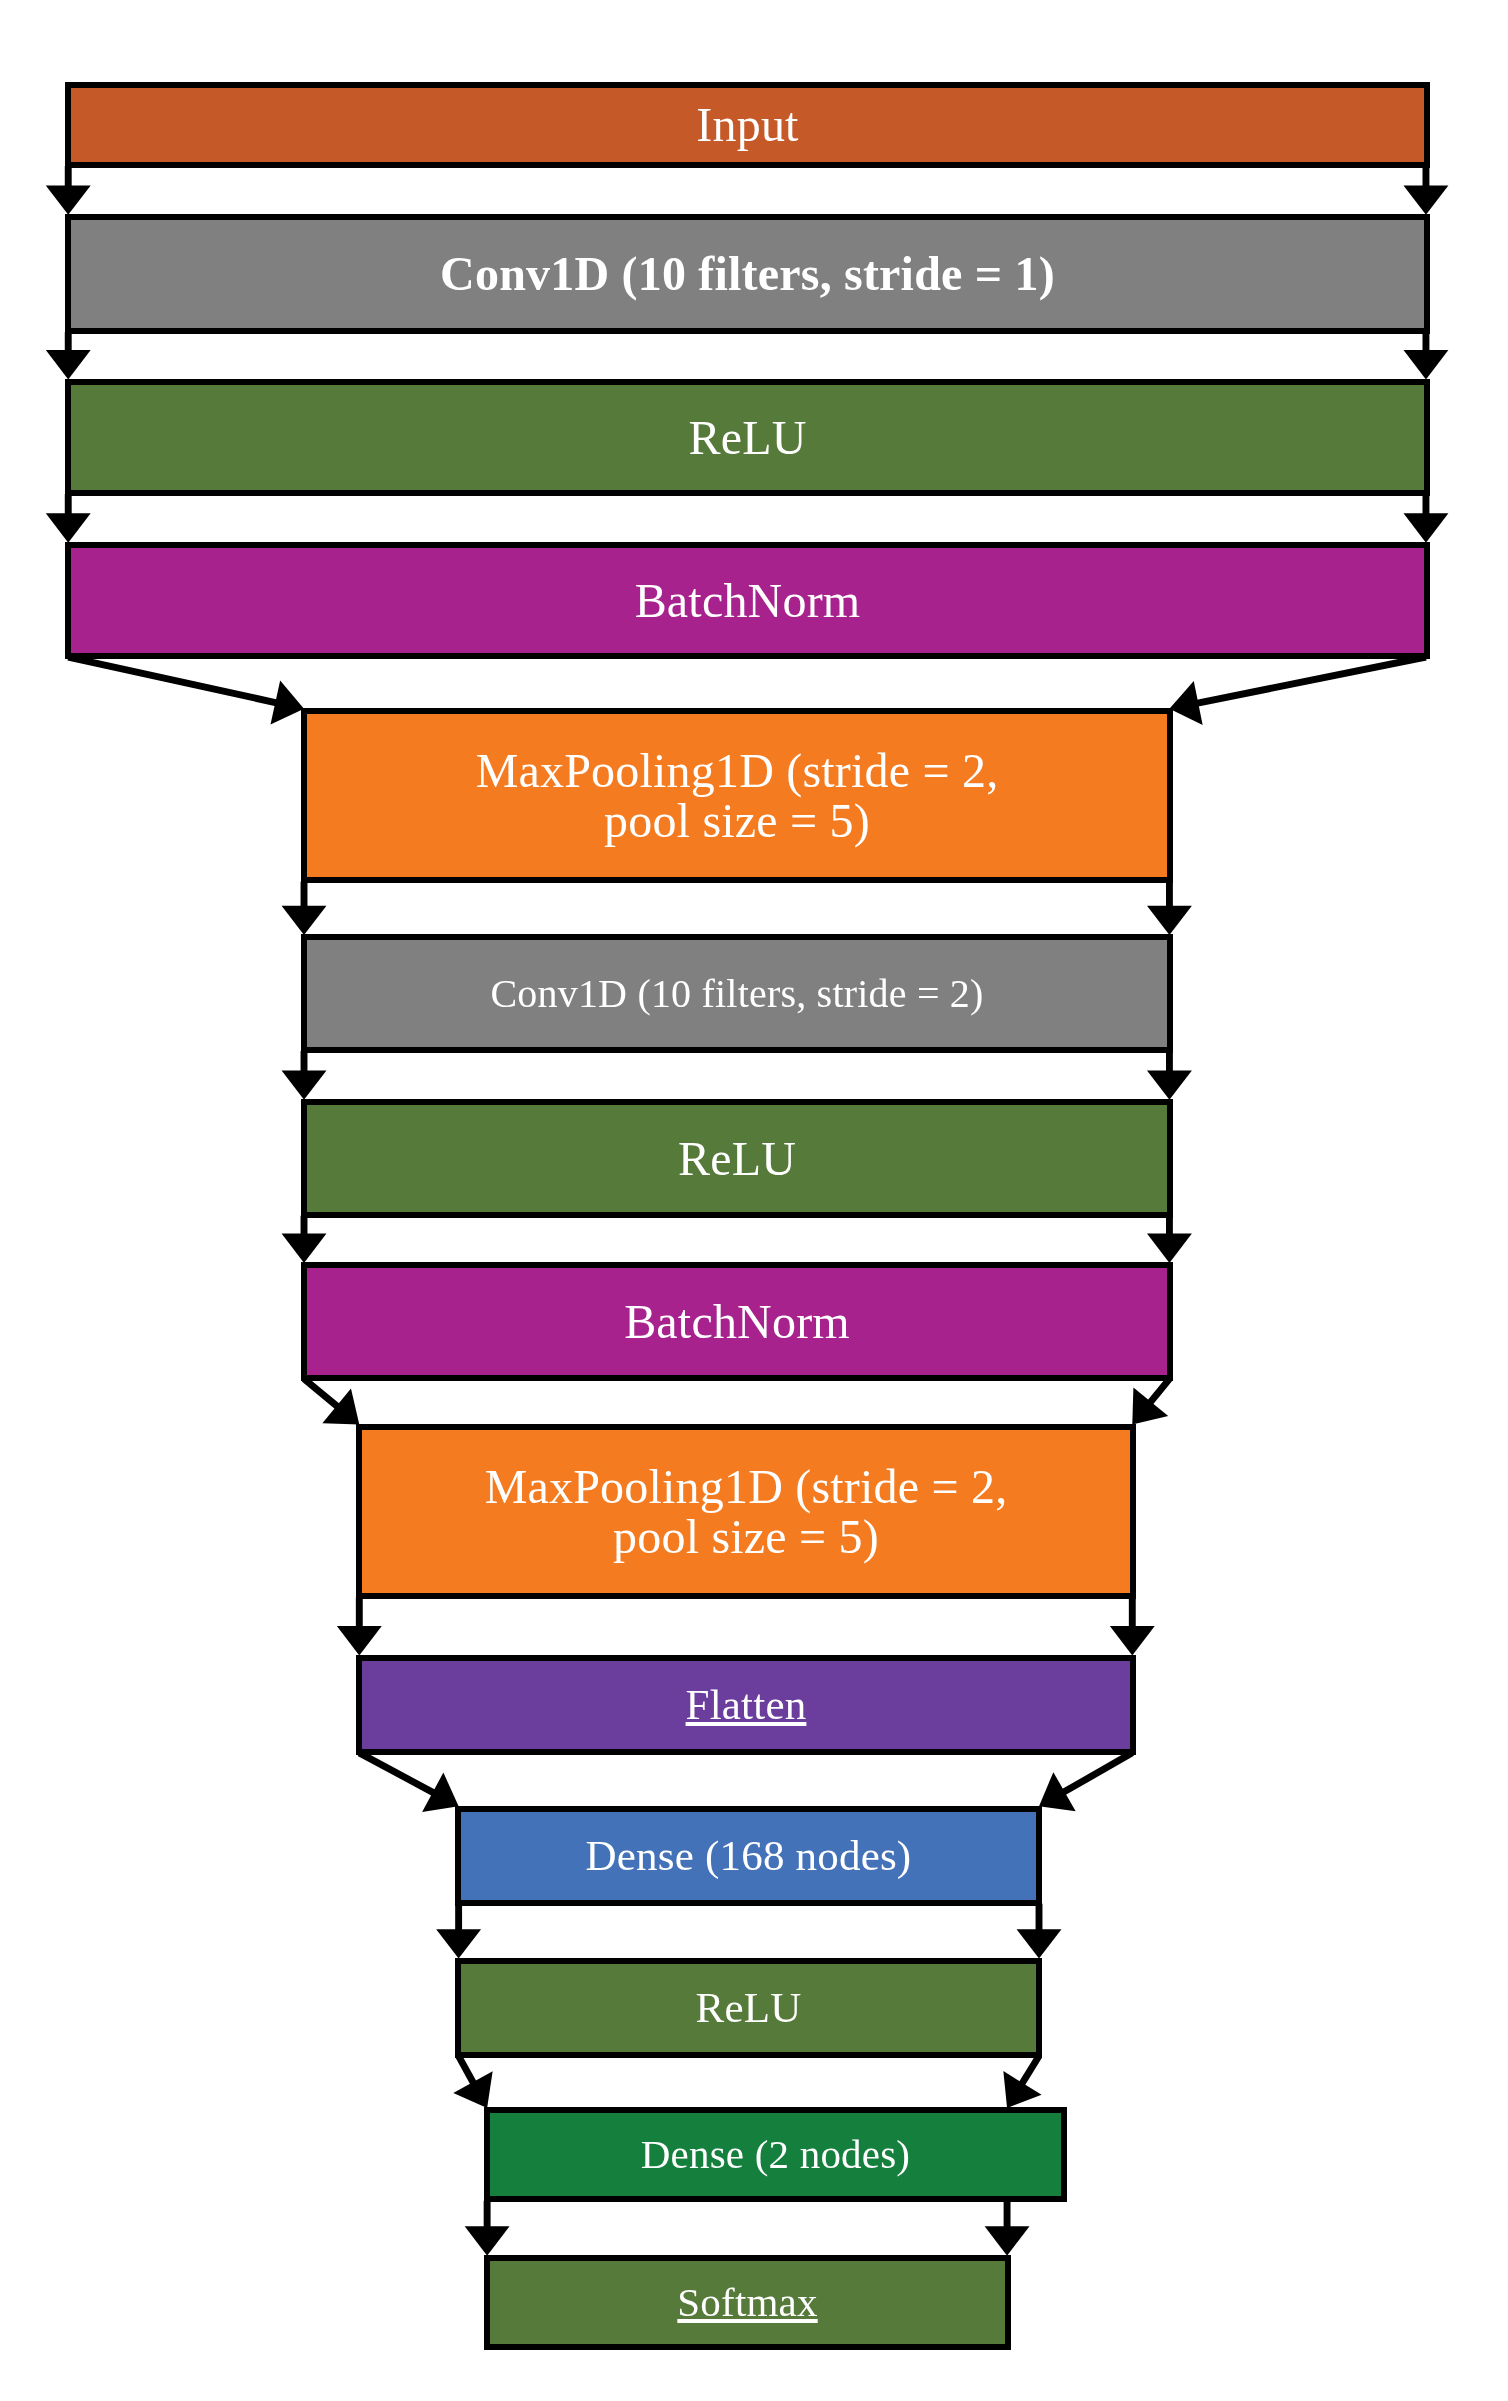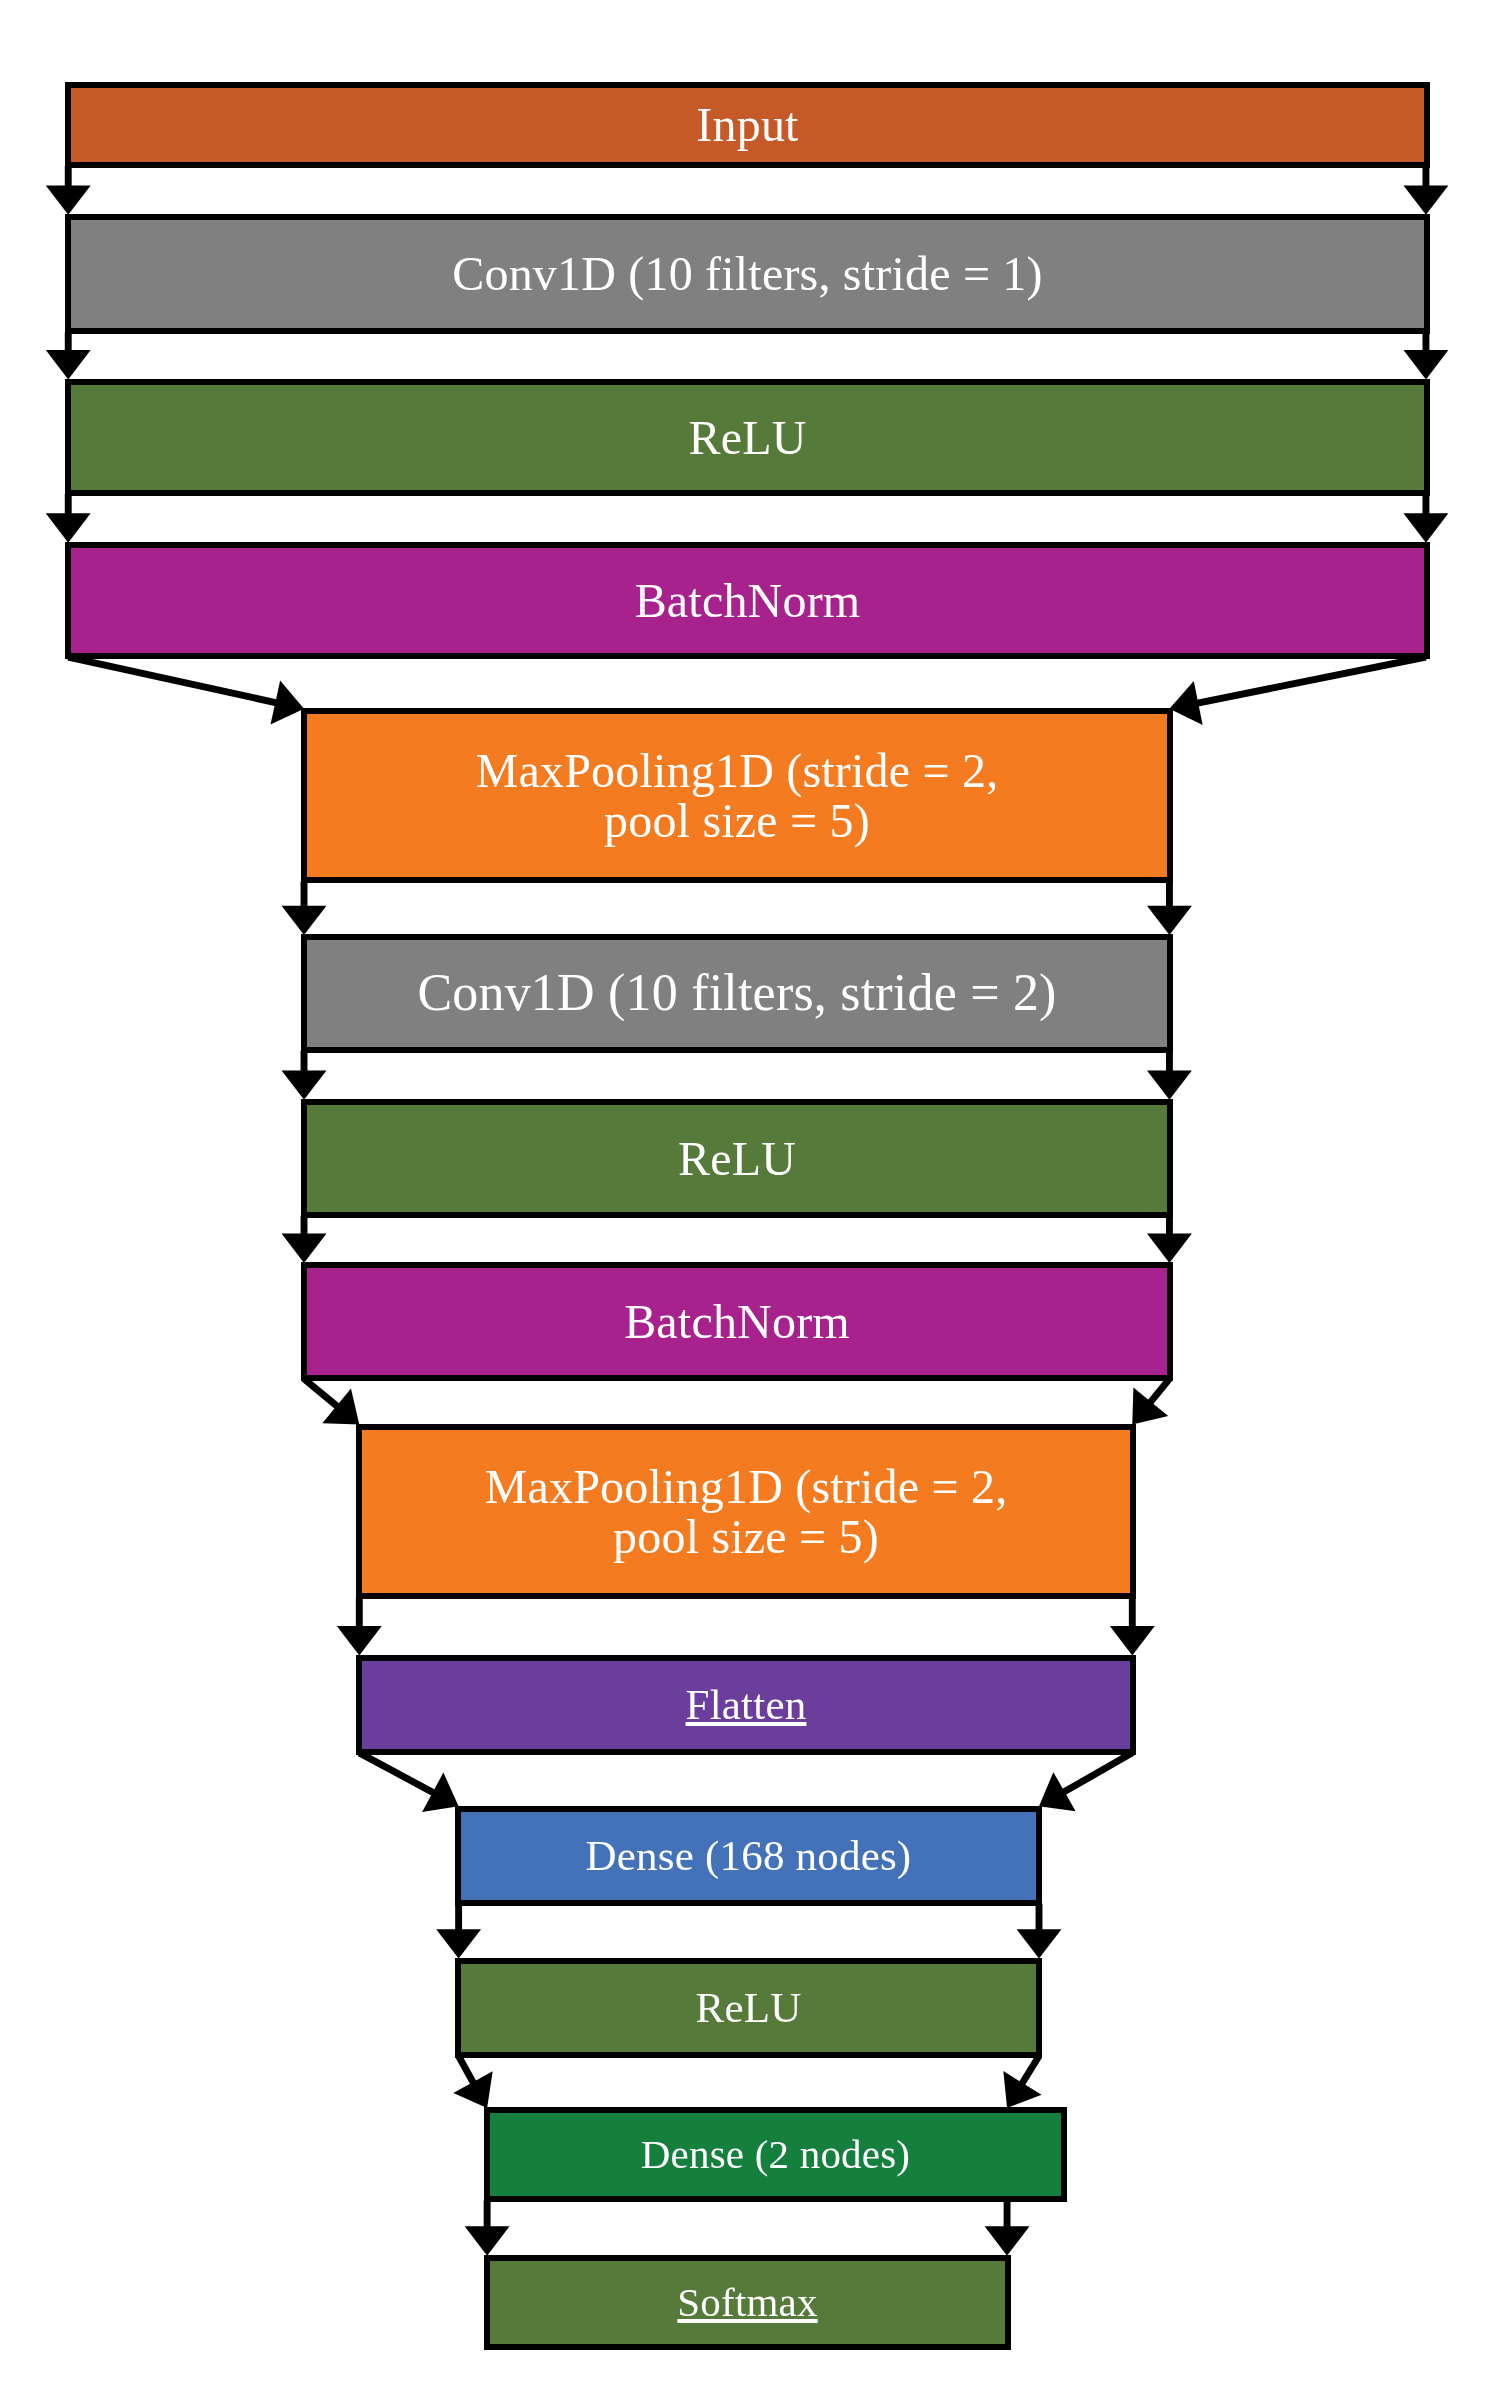--- a/index.html
+++ b/index.html
@@ -102,7 +102,7 @@
     </svg>
   <div id="blocks-layer">
       <div class="layer-block" style="left: 65px; top: 82px; width: 1365px; height: 86px; background: rgb(197, 90, 40); font-size: 48px;">Input</div>
-      <div class="layer-block" style="left: 65px; top: 214px; width: 1365px; height: 120px; background: rgb(128, 128, 128); font-size: 48px;">Conv1D (10 filters, stride = 1)</div>
+      <div class="layer-block" style="left: 65px; top: 214px; width: 1365px; height: 120px; background: rgb(128, 128, 128); font-size: 48px; font-weight: bold;">Conv1D (10 filters, stride = 1)</div>
       <div class="layer-block" style="left: 65px; top: 379px; width: 1365px; height: 117px; background: rgb(85, 122, 57); font-size: 48px;">ReLU</div>
       <div class="layer-block" style="left: 65px; top: 542px; width: 1365px; height: 117px; background: rgb(168, 34, 142); font-size: 48px;">BatchNorm</div>
       <div class="layer-block" style="left: 301px; top: 708px; width: 872px; height: 175px; background: rgb(244, 123, 32); font-size: 48px;">MaxPooling1D (stride = 2,

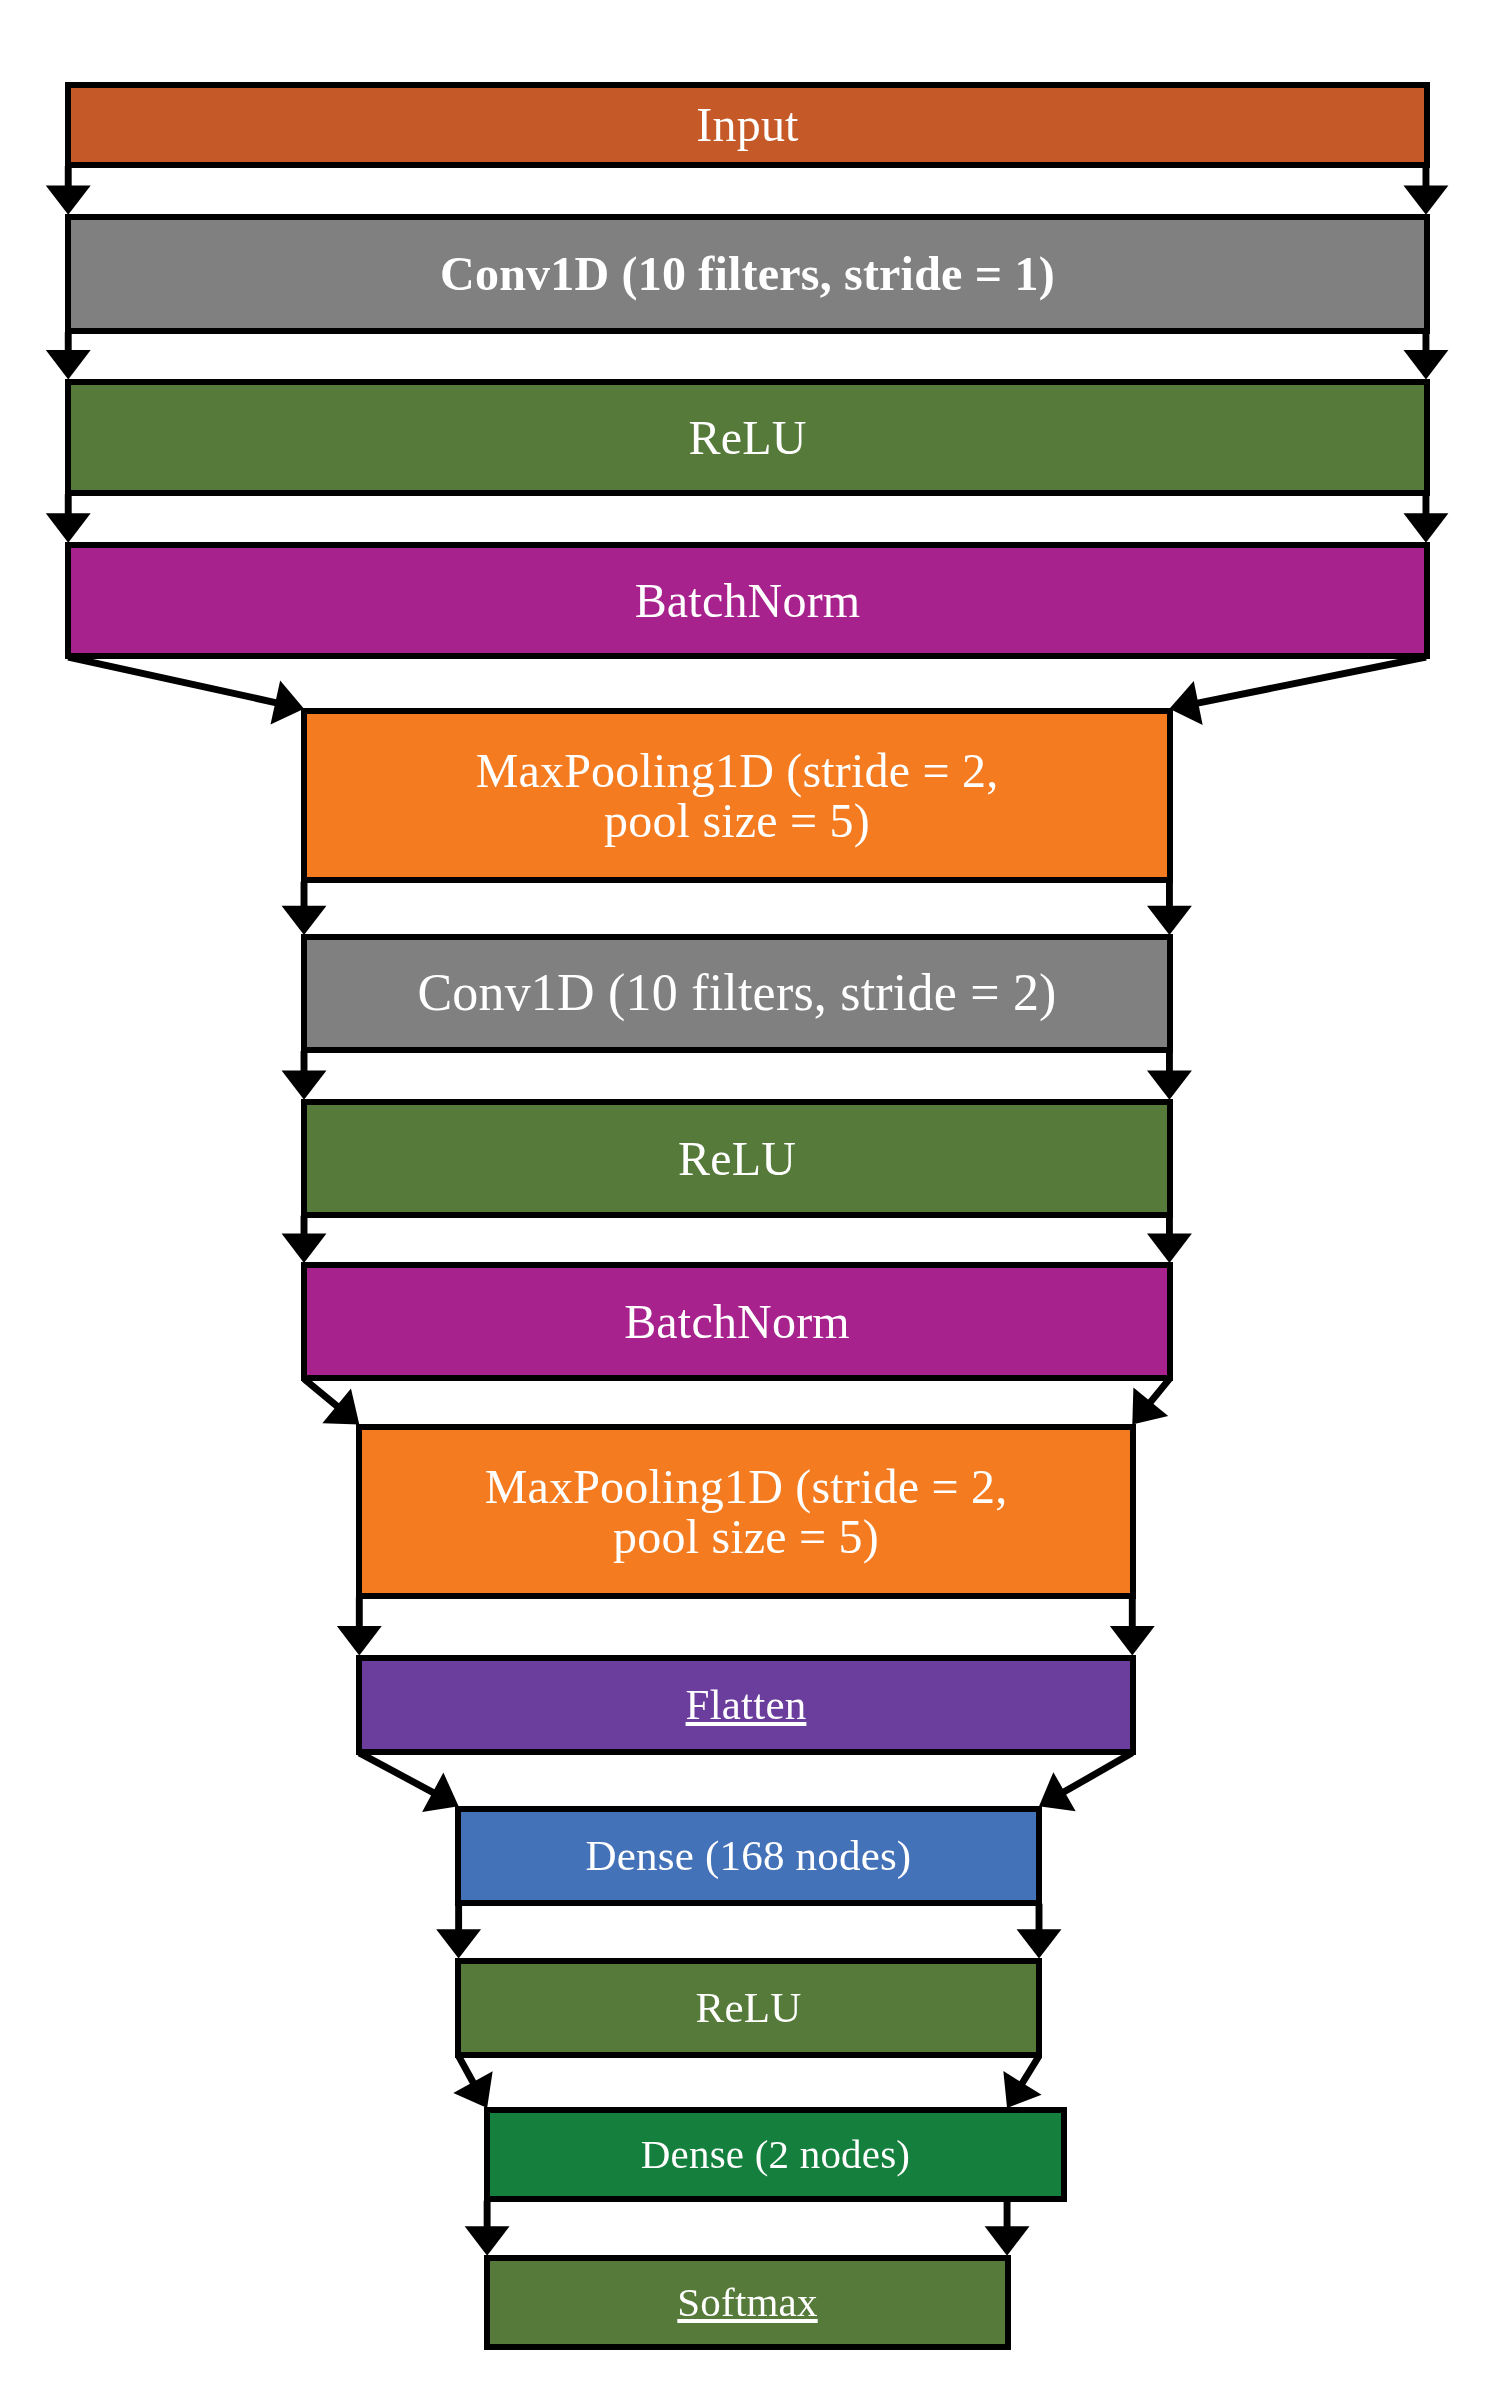--- a/index.html
+++ b/index.html
@@ -107,7 +107,7 @@
       <div class="layer-block" style="left: 65px; top: 542px; width: 1365px; height: 117px; background: rgb(168, 34, 142); font-size: 48px;">BatchNorm</div>
       <div class="layer-block" style="left: 301px; top: 708px; width: 872px; height: 175px; background: rgb(244, 123, 32); font-size: 48px;">MaxPooling1D (stride = 2,
 pool size = 5)</div>
-      <div class="layer-block" style="left: 301px; top: 934px; width: 872px; height: 119px; background: rgb(128, 128, 128); font-size: 52px;">Conv1D (10 filters, stride = 2)</div>
+      <div class="layer-block" style="left: 301px; top: 934px; width: 872px; height: 119px; background: rgb(128, 128, 128); font-size: 40px;">Conv1D (10 filters, stride = 2)</div>
       <div class="layer-block" style="left: 301px; top: 1099px; width: 872px; height: 119px; background: rgb(85, 122, 57); font-size: 48px;">ReLU</div>
       <div class="layer-block" style="left: 301px; top: 1262px; width: 872px; height: 119px; background: rgb(168, 34, 142); font-size: 48px;">BatchNorm</div>
       <div class="layer-block" style="left: 356px; top: 1424px; width: 780px; height: 175px; background: rgb(244, 123, 32); font-size: 48px;">MaxPooling1D (stride = 2,

